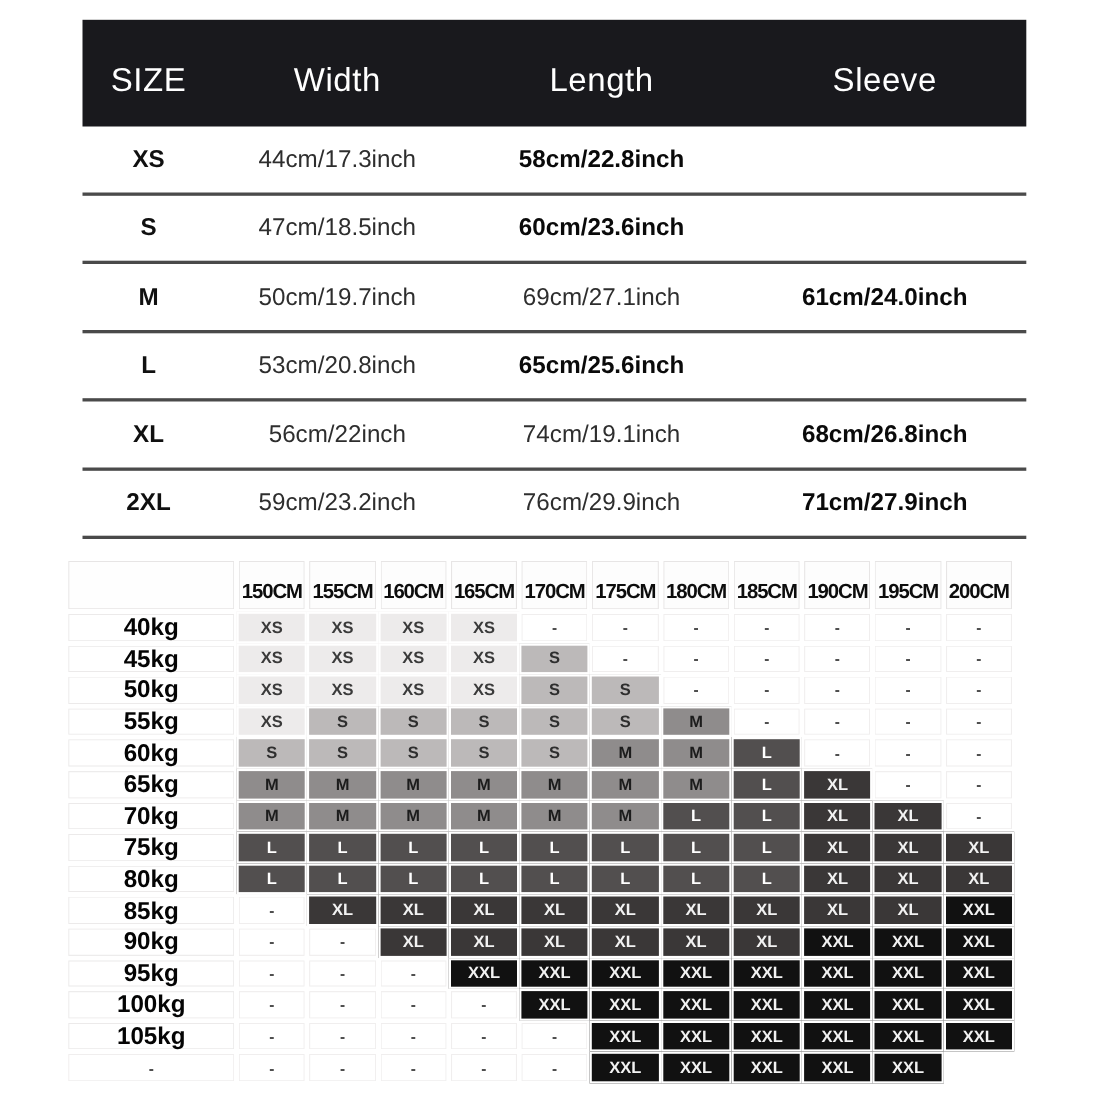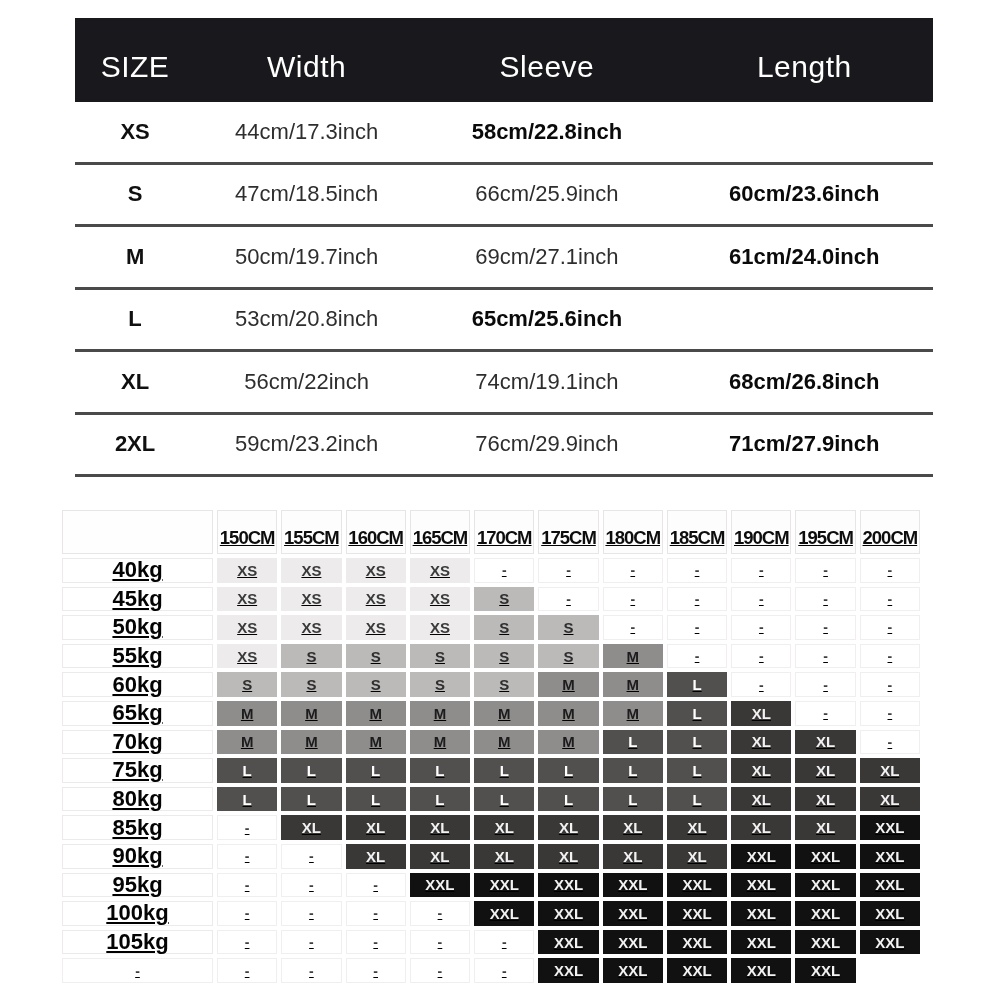--- a/index.html
+++ b/index.html
@@ -10,7 +10,7 @@
   
   .spec{position:absolute;left:75px;top:18px;width:858px;}
   .spec-header{
-    height:84px;background:#19191d;display:grid;
+    height:97px;background:#19191d;display:grid;
     grid-template-columns:14% 26% 30% 30%;align-items:center;
   }
   .spec-header span{

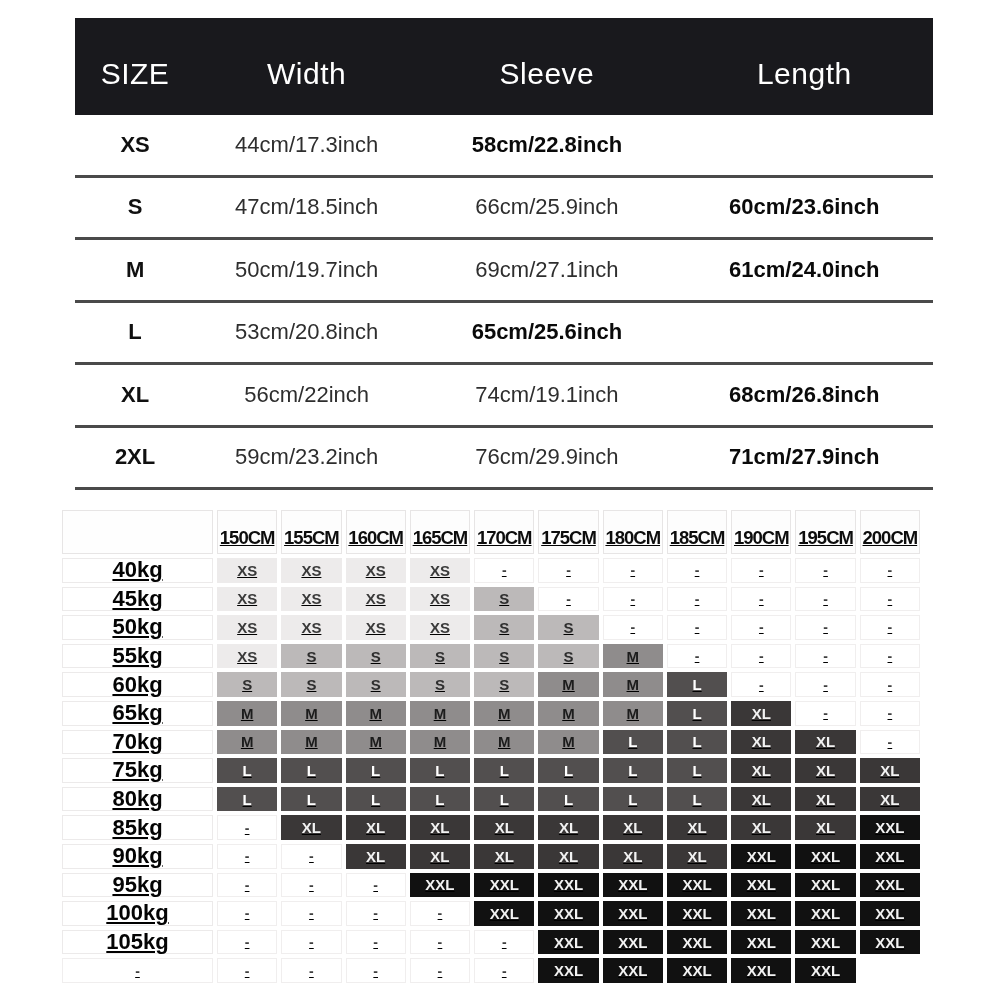--- a/index.html
+++ b/index.html
@@ -56,8 +56,8 @@
   <div class="spec-header" style="background: rgb(25, 25, 29);">
     <span style="color: rgb(255, 255, 255);">SIZE</span>
     <span style="color: rgb(255, 255, 255);">Width</span>
+    <span style="color: rgb(255, 255, 255);">Length</span>
     <span style="color: rgb(255, 255, 255);">Sleeve</span>
-    <span style="color: rgb(255, 255, 255);">Length</span>
   </div>
   <div id="specBody">
       <div class="spec-row" style="border-bottom-color: rgb(74, 74, 74);">

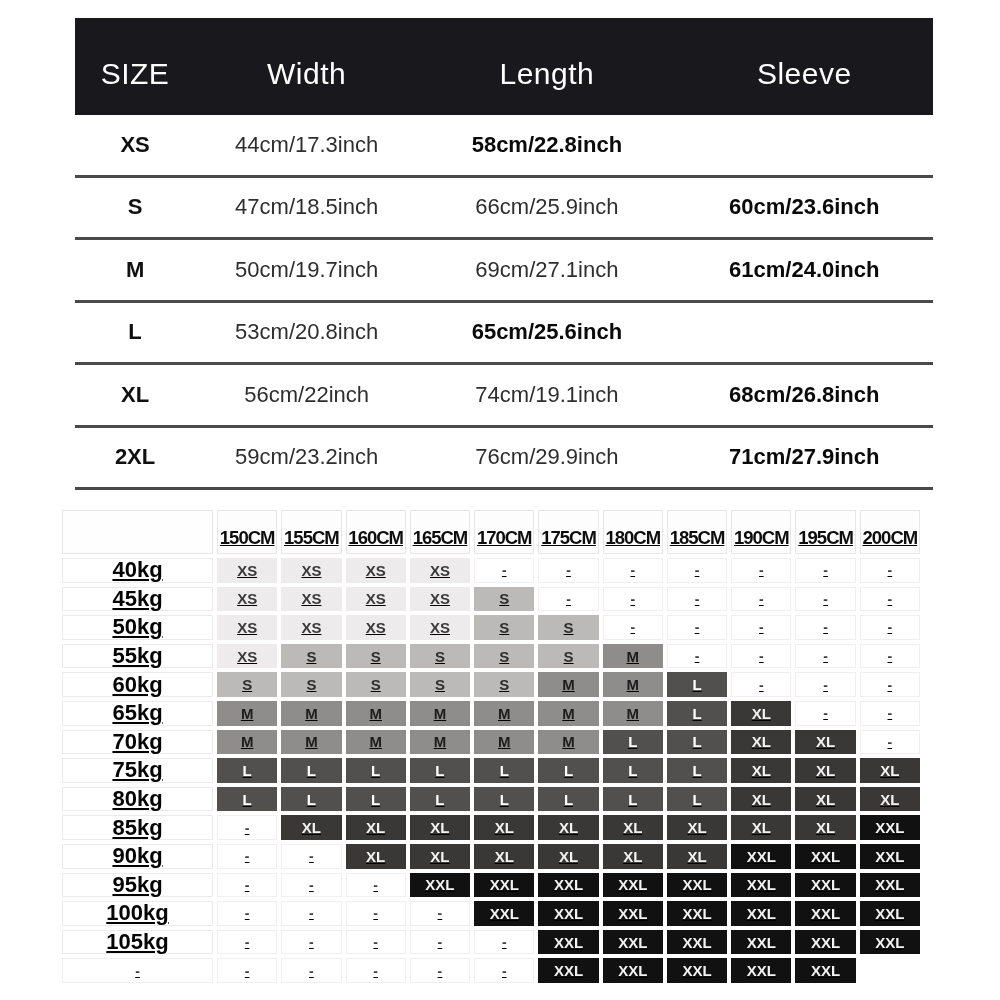--- a/index.html
+++ b/index.html
@@ -68,7 +68,6 @@
       <div class="spec-row" style="border-bottom-color: rgb(74, 74, 74);">
         <span class="spec-size">S</span>
         <span class="spec-width">47cm/18.5inch</span>
-        <span class="spec-length">66cm/25.9inch</span>
         <span class="spec-sleeve">60cm/23.6inch</span>
       </div>
       <div class="spec-row" style="border-bottom-color: rgb(74, 74, 74);">

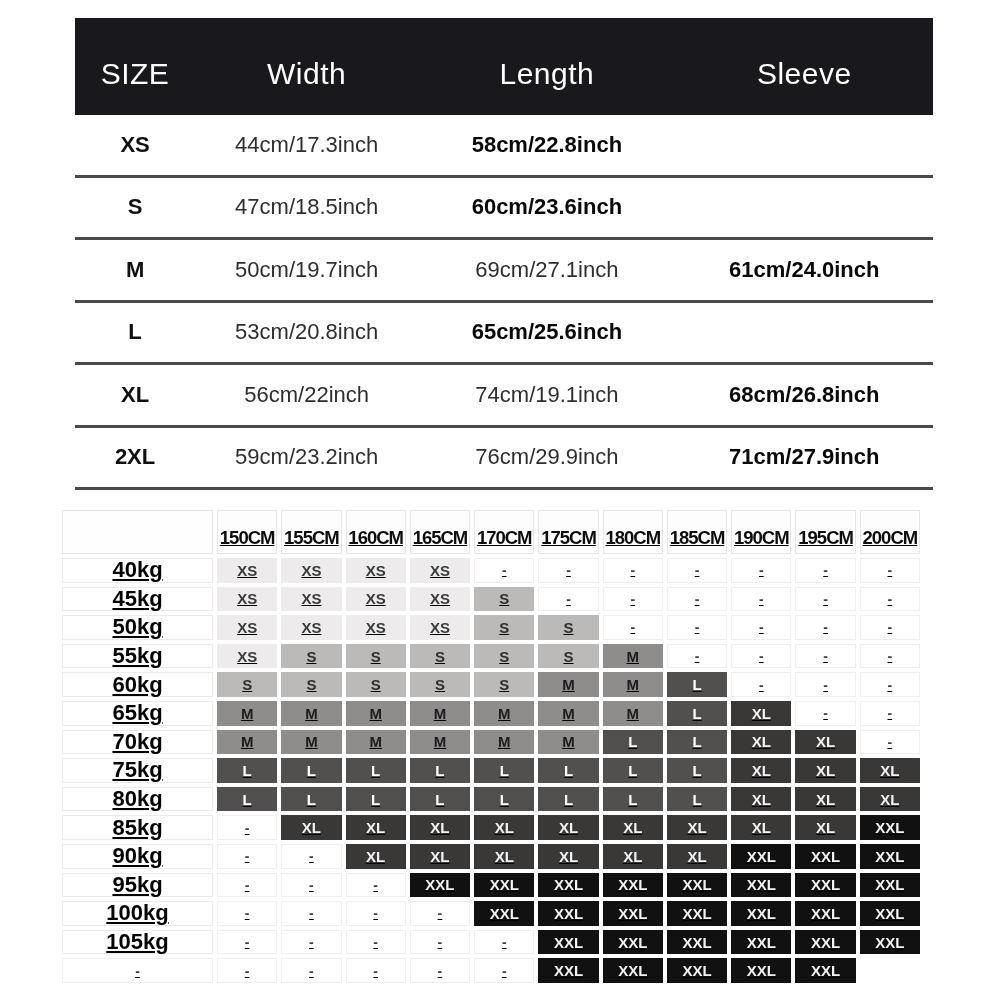--- a/index.html
+++ b/index.html
@@ -26,7 +26,7 @@
   .spec-width,.spec-length{color:#2e2e2e;font-weight:400;}
   .spec-sleeve{font-weight:bold;color:#0a0a0a;}
   
-  .matrixWrap{position:absolute;left:60px;top:508px;width:862px;text-decoration:underline;}
+  .matrixWrap{position:absolute;left:60px;top:508px;width:862px;}
   .matrix{
     display:grid;grid-template-columns:155px repeat(11,1fr);
     grid-template-rows:48px repeat(15,28.6px);background:#ffffff;

